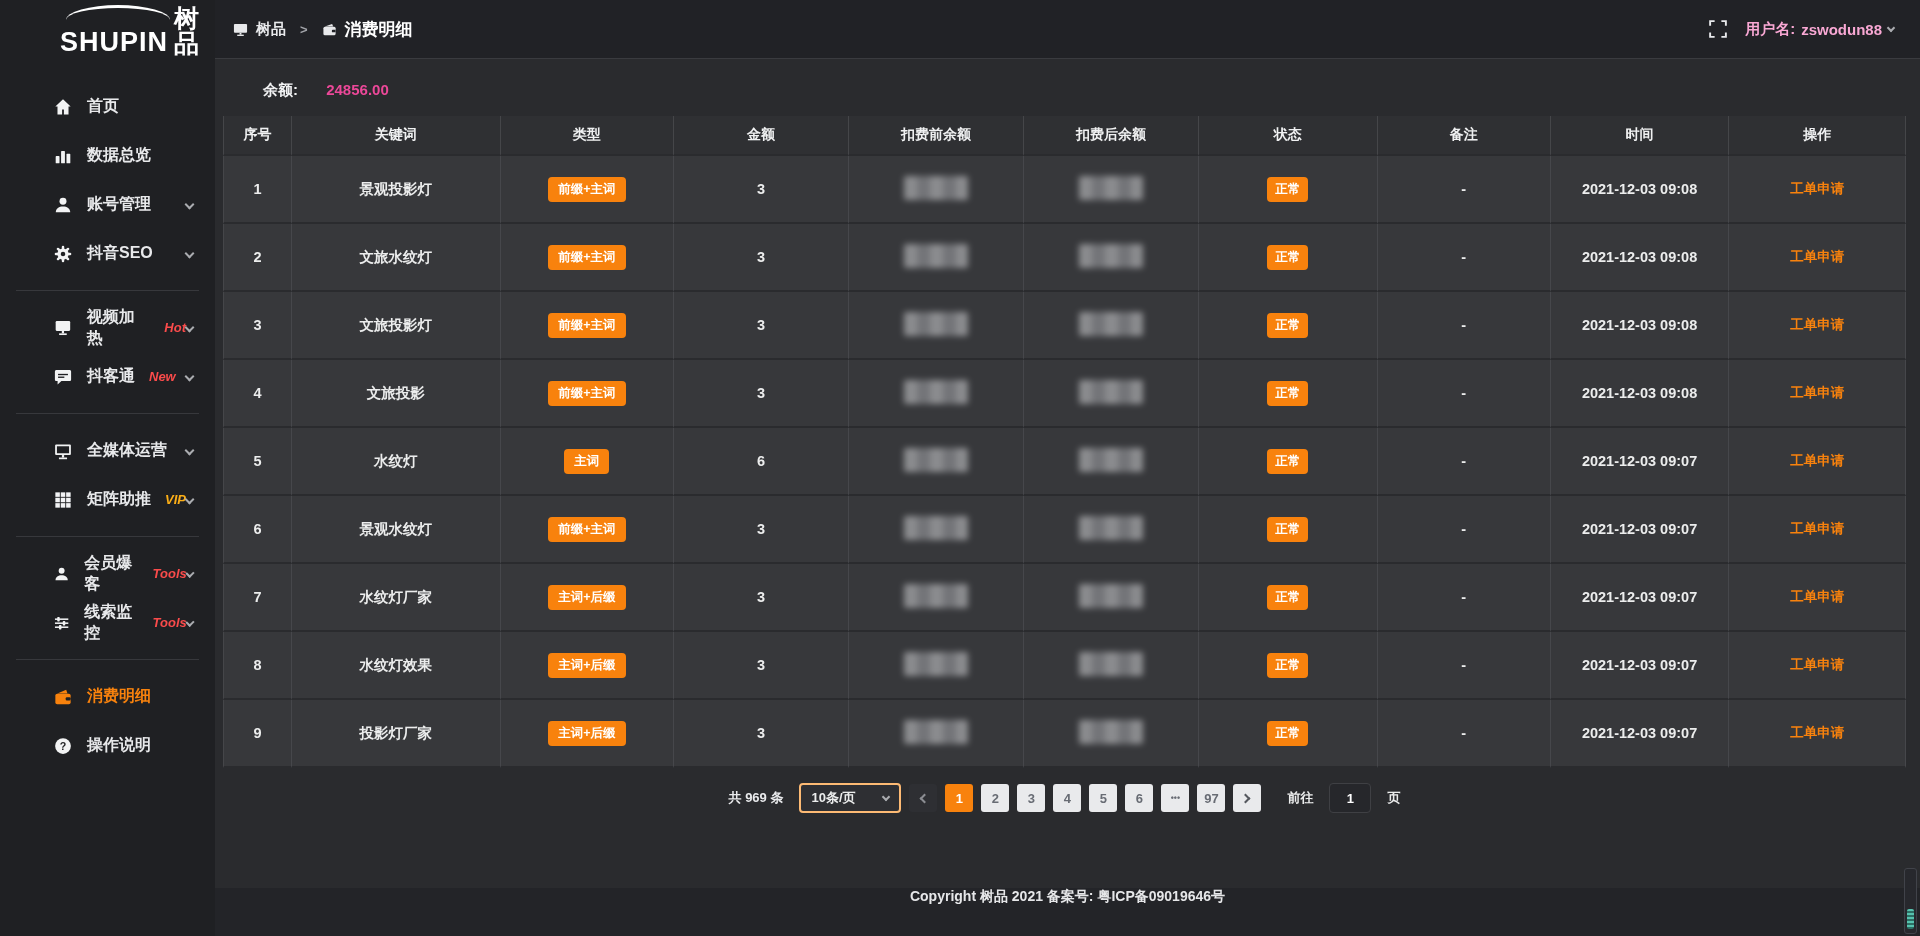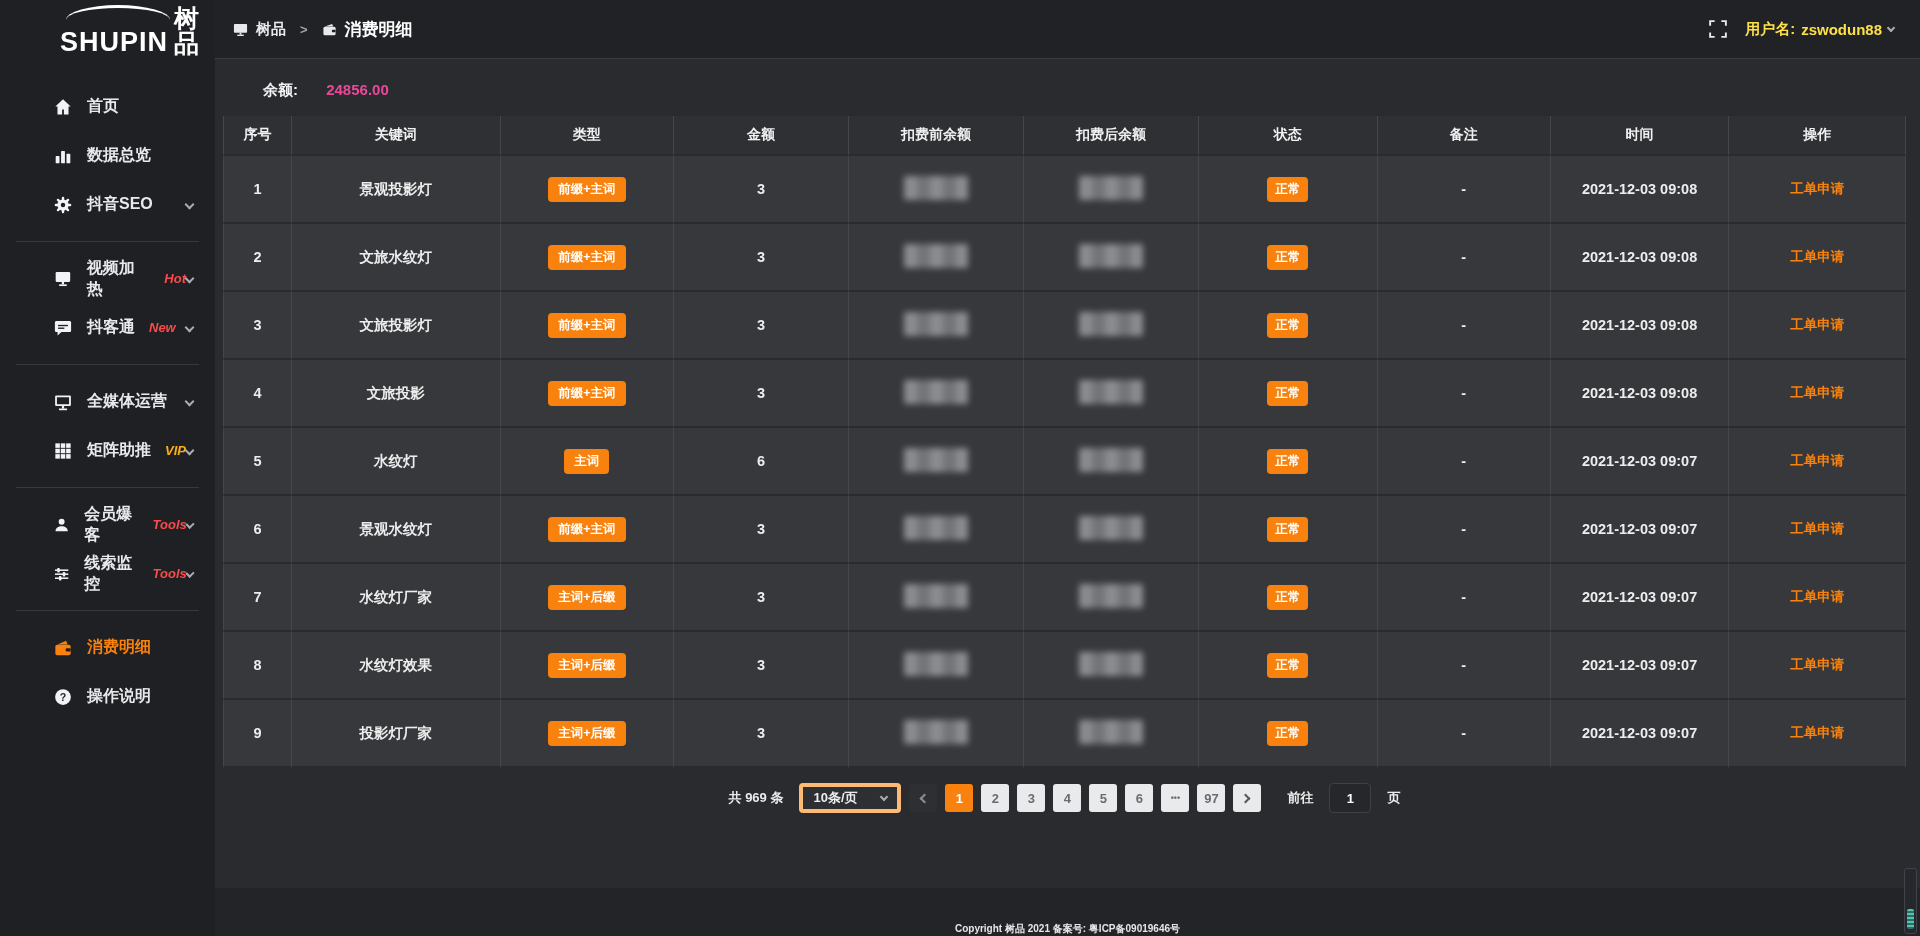--- a/index.html
+++ b/index.html
@@ -38,7 +38,7 @@
   .crumb-current { font-size:17px; font-weight:800; color:#fff; }
   .user-area { display:flex; align-items:center; gap:18px; }
   .fs-btn { width:18px; height:18px; color:#e8e9eb; cursor:pointer; display:inline-flex; }
-  .user-name { display:flex; align-items:center; gap:6px; cursor:pointer; font-size:15px; font-weight:700; color:#fde047; }
+  .user-name { display:flex; align-items:center; gap:6px; cursor:pointer; font-size:15px; font-weight:700; color:#f9a8d4; }
   .user-name .chev { width:6px; height:6px; margin-top:-2px; }
 
   

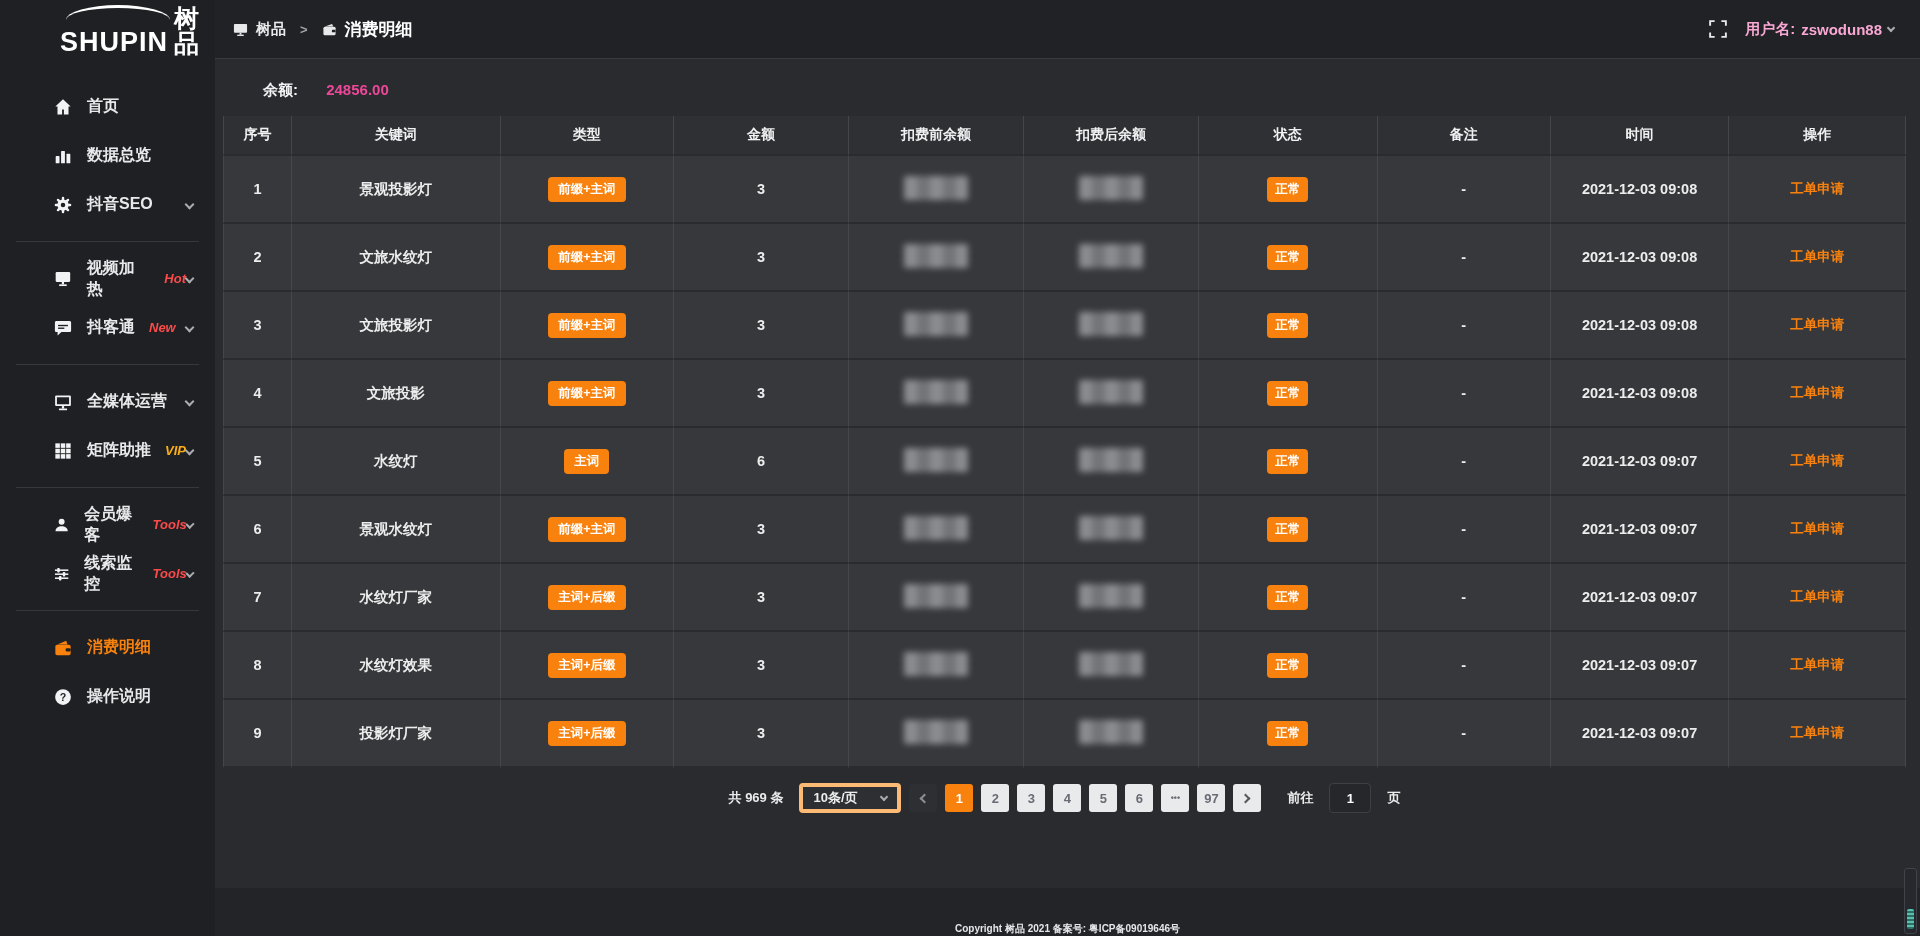--- a/index.html
+++ b/index.html
@@ -121,6 +121,16 @@
             </svg>
           </span>
           <span class="menu-label">数据总览</span>
+        </div>
+        <div class="menu-item">
+          <span class="icon">
+            <svg viewBox="0 0 16 16" fill="currentColor">
+              <circle cx="8" cy="4.6" r="3.1"></circle>
+              <path d="M1.6 14.5c0-3.4 2.9-5.1 6.4-5.1s6.4 1.7 6.4 5.1z"></path>
+            </svg>
+          </span>
+          <span class="menu-label">账号管理</span>
+          <span class="menu-chev chev"></span>
         </div>
         <div class="menu-item">
           <span class="icon">

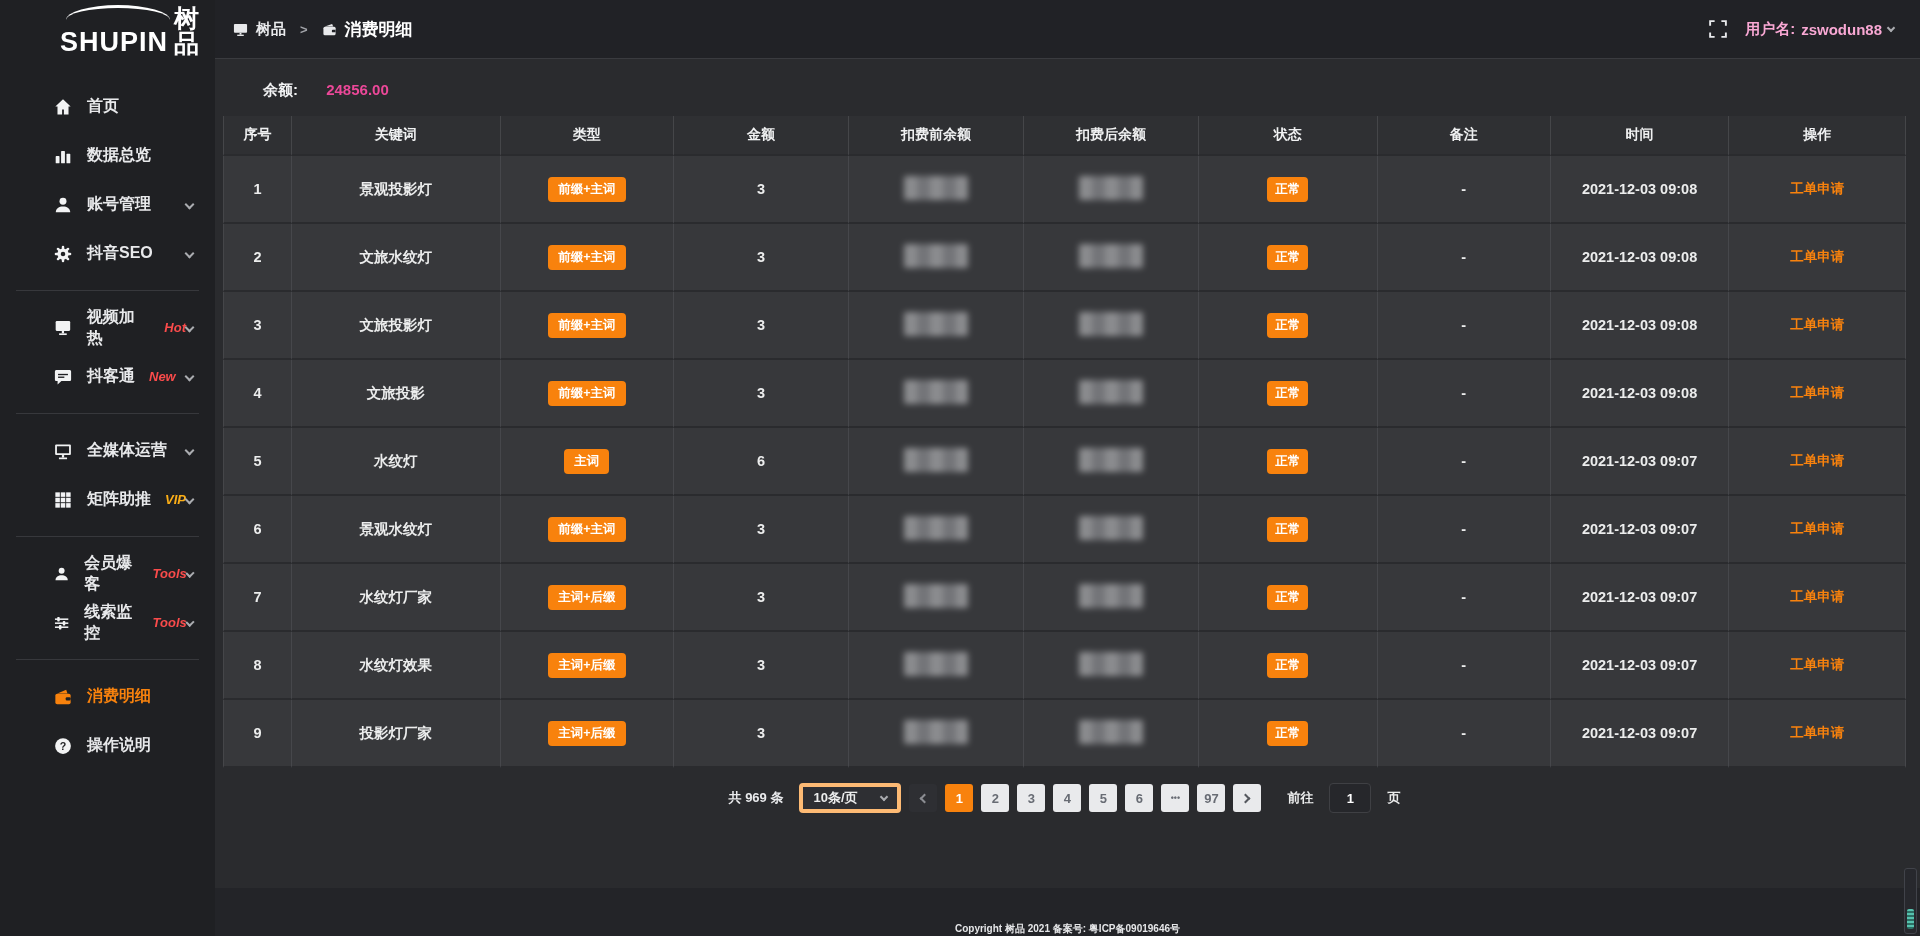--- a/index.html
+++ b/index.html
@@ -64,7 +64,7 @@
   .pagination { display:flex; align-items:center; justify-content:center; gap:8px; margin-top:15px; }
   .pg-total { font-size:13px; font-weight:700; color:#e9eaec; margin-right:8px; }
   .pg-size { display:flex; align-items:center; justify-content:space-between; width:102px; height:30px;
-    background:#2e2f33; border:4px solid #fdba74; border-radius:4px; padding:0 10px; cursor:pointer; }
+    background:#2e2f33; border:2px solid #fdba74; border-radius:4px; padding:0 10px; cursor:pointer; }
   .pg-size span { font-size:13px; font-weight:700; color:#eceded; }
   .pg-size .chev { width:6px; height:6px; margin-top:-2px; }
   .pg-btn { min-width:28px; height:28px; border:none; border-radius:3px; background:#e9eaec; color:#686c74;

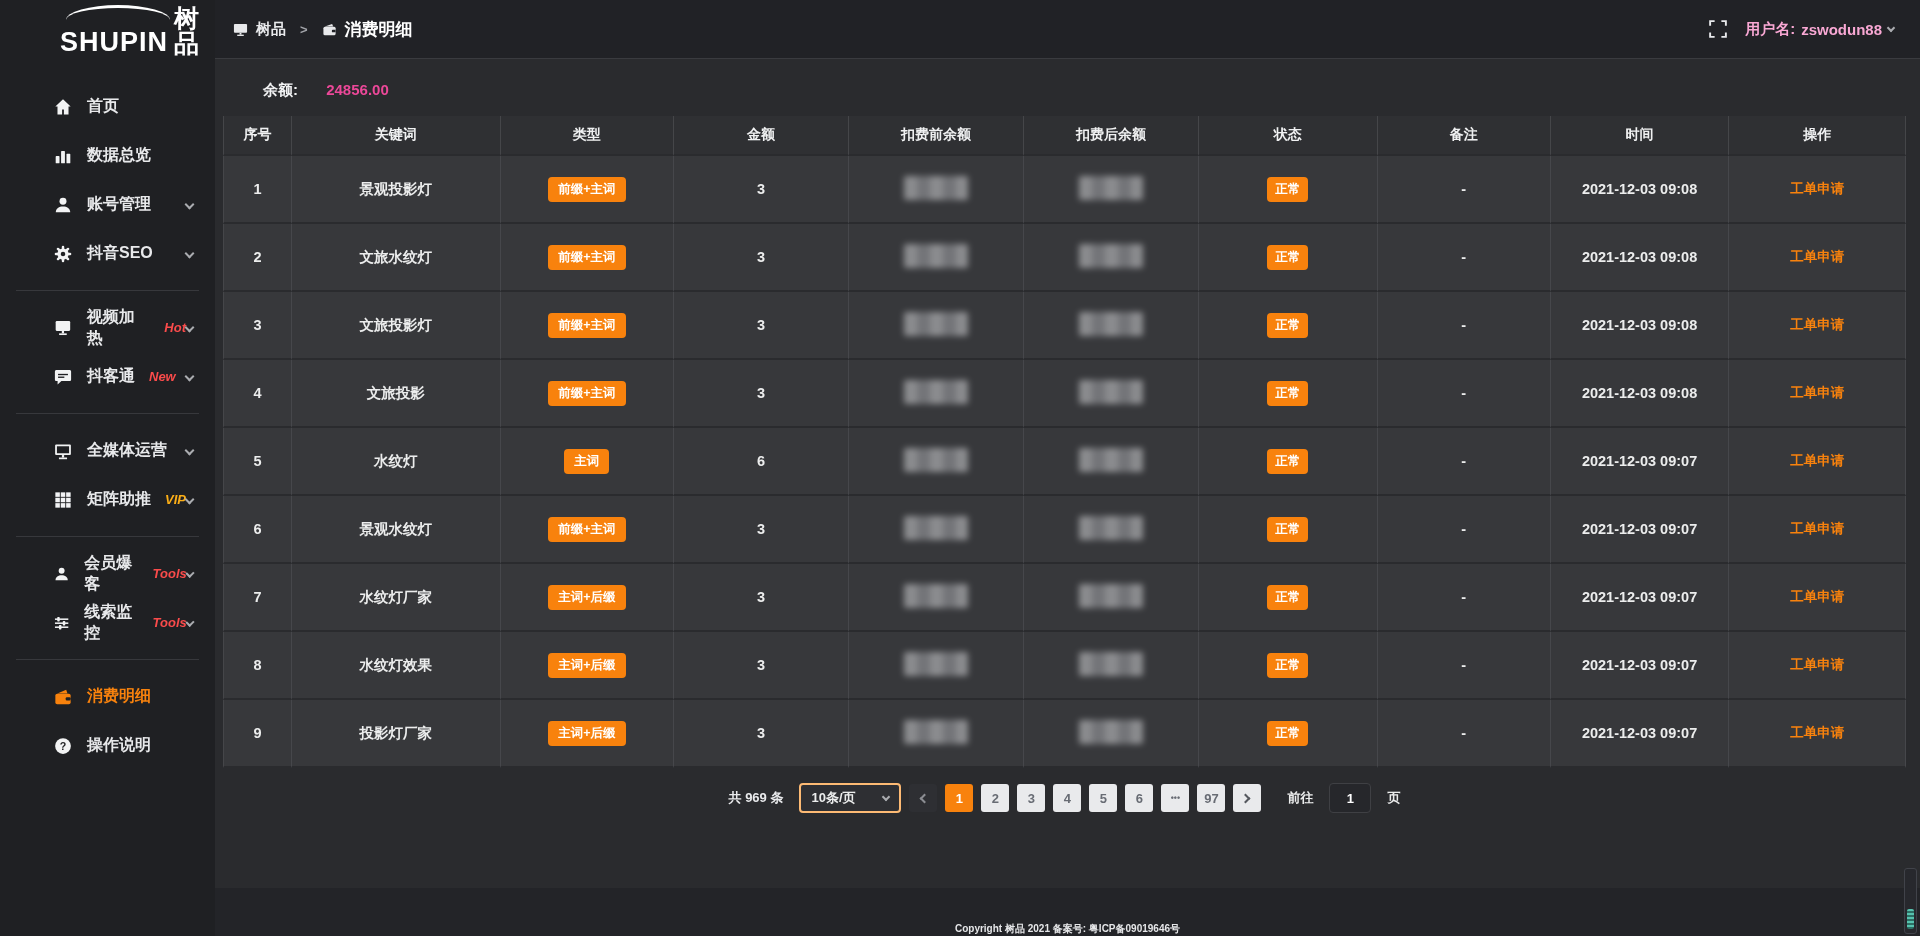--- a/index.html
+++ b/index.html
@@ -81,8 +81,8 @@
     color:#fff; font-size:13px; font-weight:700; text-align:center; font-family:inherit; }
 
   
-  .footer { height:48px; min-height:48px; background:#232428; display:flex; align-items:flex-end; justify-content:center;
-    font-size:10px; font-weight:600; color:#e6e7e9; }
+  .footer { height:48px; min-height:48px; background:#232428; display:flex; align-items:flex-start; justify-content:center;
+    font-size:14px; font-weight:600; color:#e6e7e9; }
 
   
   .scroll-widget { position:fixed; right:3px; bottom:2px; width:13px; height:66px; background:#27282d;

